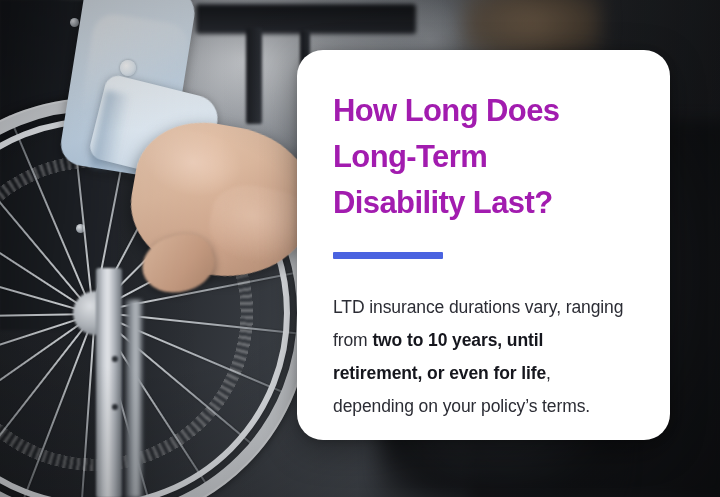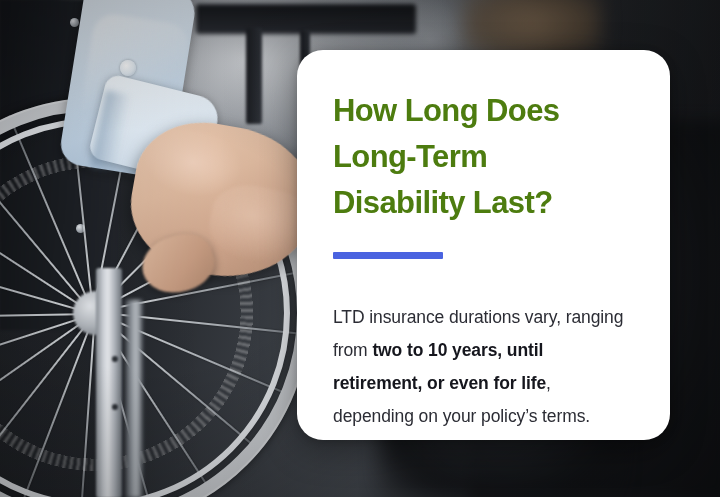--- a/index.html
+++ b/index.html
@@ -248,7 +248,7 @@
     line-height:46px;
     font-weight:bold;
     letter-spacing:-0.6px;
-    color:#4d7c0f;
+    color:#a21caf;
     white-space:pre-line;
   }
 

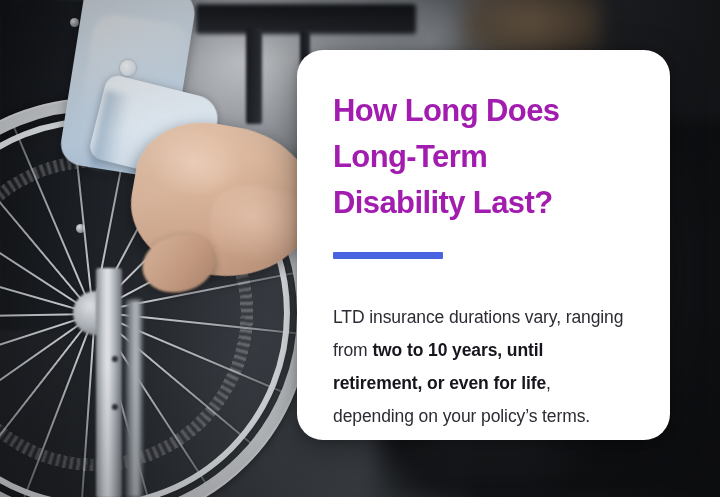--- a/index.html
+++ b/index.html
@@ -260,7 +260,7 @@
   }
 
   .card-body {
-    margin-top:42px;
+    margin-top:32px;
     font-size:17.5px;
     line-height:33px;
     color:#2b2c34;

